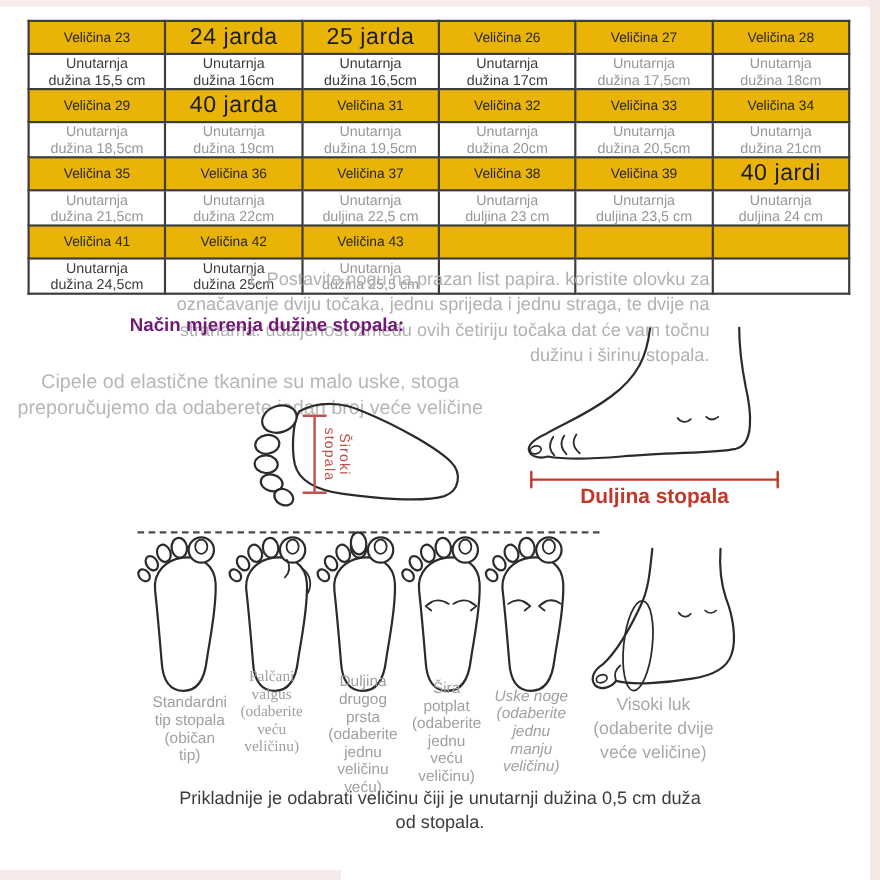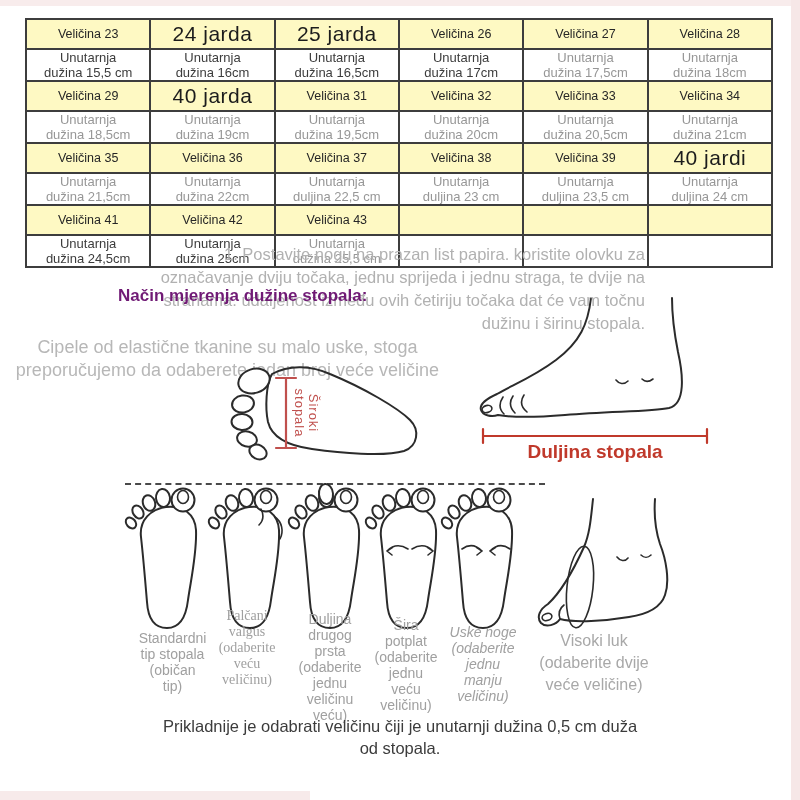--- a/index.html
+++ b/index.html
@@ -30,7 +30,7 @@
     padding:0 2px;
     overflow:visible;
   }
-  td.size     { background:#fef9c3; font-size:12.5px; color:#262626; }
+  td.size     { background:#eab308; font-size:12.5px; color:#262626; }
   td.size.big { font-size:21px; color:#1c1c1c; letter-spacing:0.5px; }
   td.length   { background:#ffffff; font-size:13px; line-height:15px;
                 color:#3c3c3c; white-space:pre-line;margin-top:29px; }

